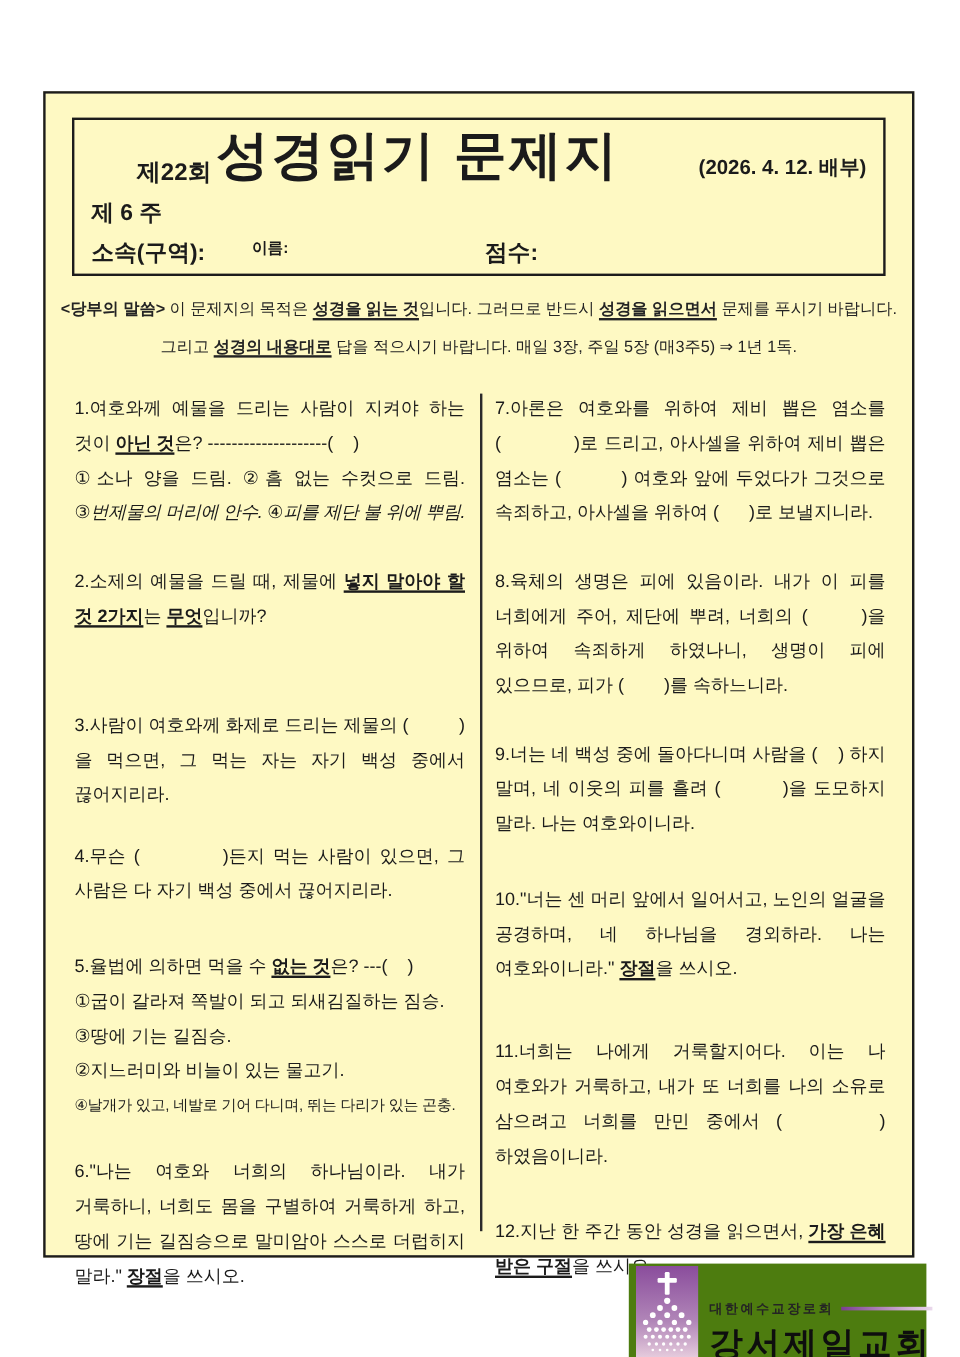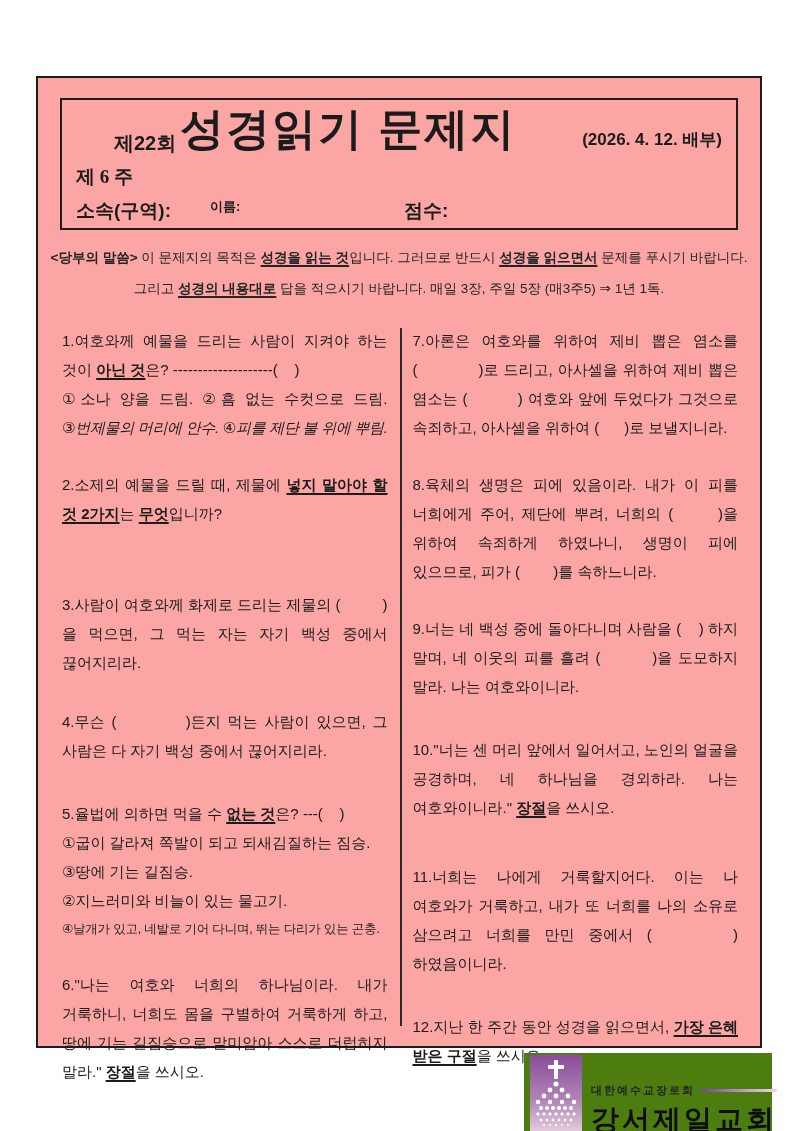--- a/index.html
+++ b/index.html
@@ -10,7 +10,7 @@
   }
   .outer{
     position:absolute;left:36px;top:76px;width:726px;height:972px;
-    border:2px solid #1c1c1c;box-sizing:border-box;background:#fca5a5;
+    border:2px solid #1c1c1c;box-sizing:border-box;background:#fef9c3;
   }
   
   .header-box{

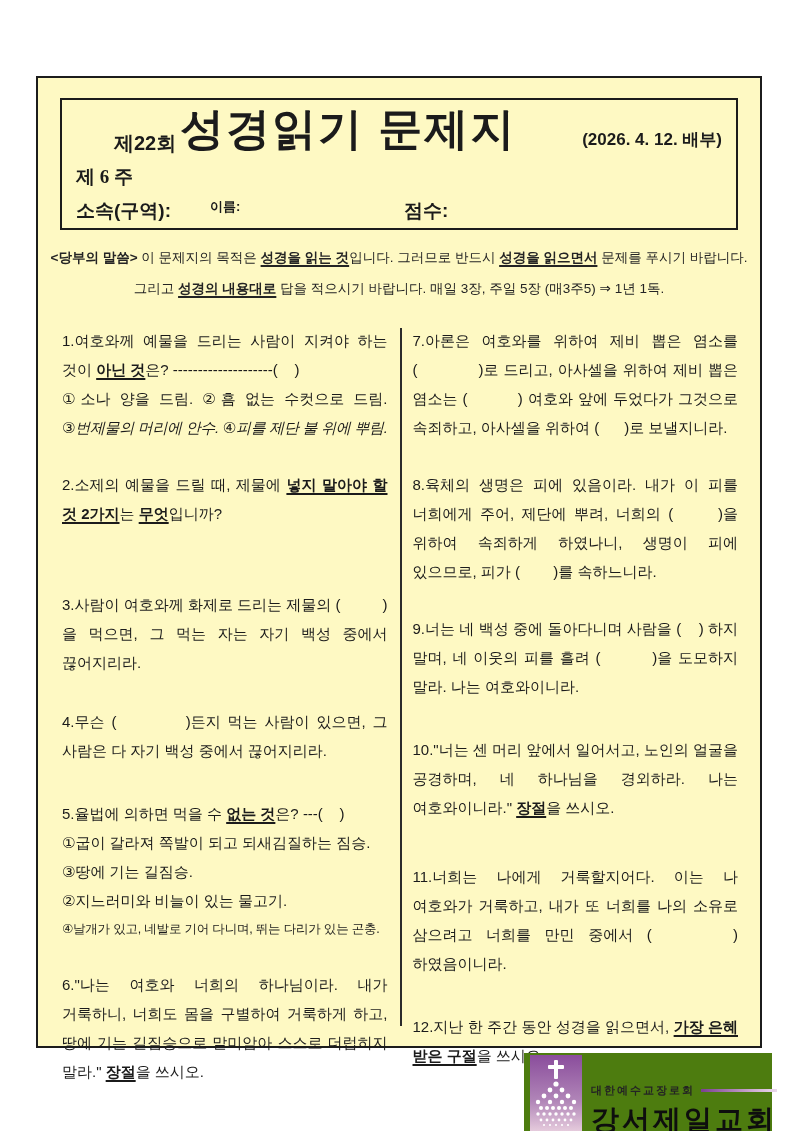--- a/index.html
+++ b/index.html
@@ -20,7 +20,7 @@
   .round{position:absolute;left:52px;top:30px;font-size:20px;font-weight:800;}
   .main-title{position:absolute;left:118px;top:0px;font-size:44px;font-weight:900;letter-spacing:2px;}
   .dist-date{position:absolute;right:14px;top:28px;font-size:17px;font-weight:800;}
-  .week{position:absolute;left:14px;top:64px;font-size:19px;font-weight:800;font-family:Liberation Serif, serif;}
+  .week{position:absolute;left:14px;top:64px;font-size:19px;font-weight:800;}
   .range{position:absolute;left:342px;top:64px;font-size:19px;font-weight:800;}
   .aff{position:absolute;left:14px;top:98px;font-size:19px;font-weight:800;}
   .nm{position:absolute;left:148px;top:98px;font-size:13px;font-weight:800;}

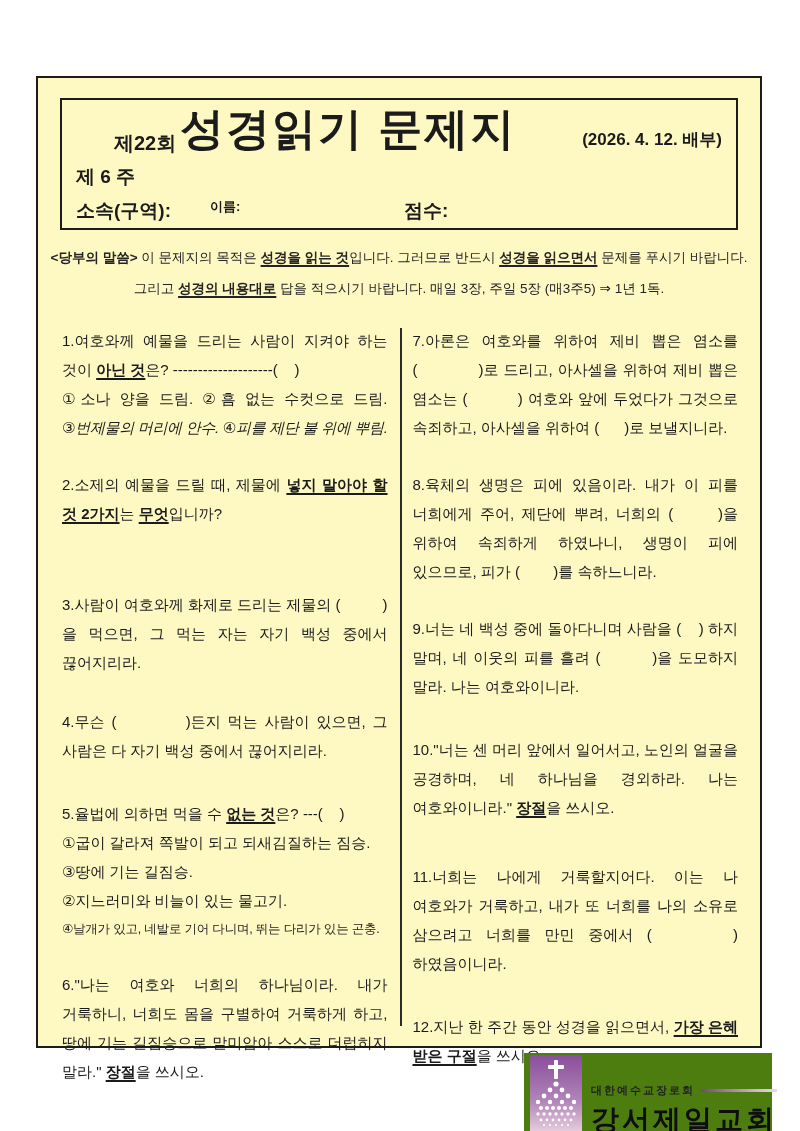--- a/index.html
+++ b/index.html
@@ -83,7 +83,7 @@
       <div class="q" style="margin-bottom:62px">
         <p><span>2.소제의 예물을 드릴 때, 제물에 </span><span class="bu">넣지 말아야 할 것 2가지</span><span>는 </span><span class="bu">무엇</span><span>입니까?</span></p>
       </div>
-      <div class="q" style="margin-bottom:30px">
+      <div class="q" style="margin-bottom:22px">
         <p><span>3.사람이 여호와께 화제로 드리는 제물의 (&nbsp;&nbsp;&nbsp;&nbsp;&nbsp;&nbsp;&nbsp;&nbsp;&nbsp;&nbsp;)을 먹으면, 그 먹는 자는 자기 백성 중에서 끊어지리라.</span></p>
       </div>
       <div class="q" style="margin-bottom:34px">

